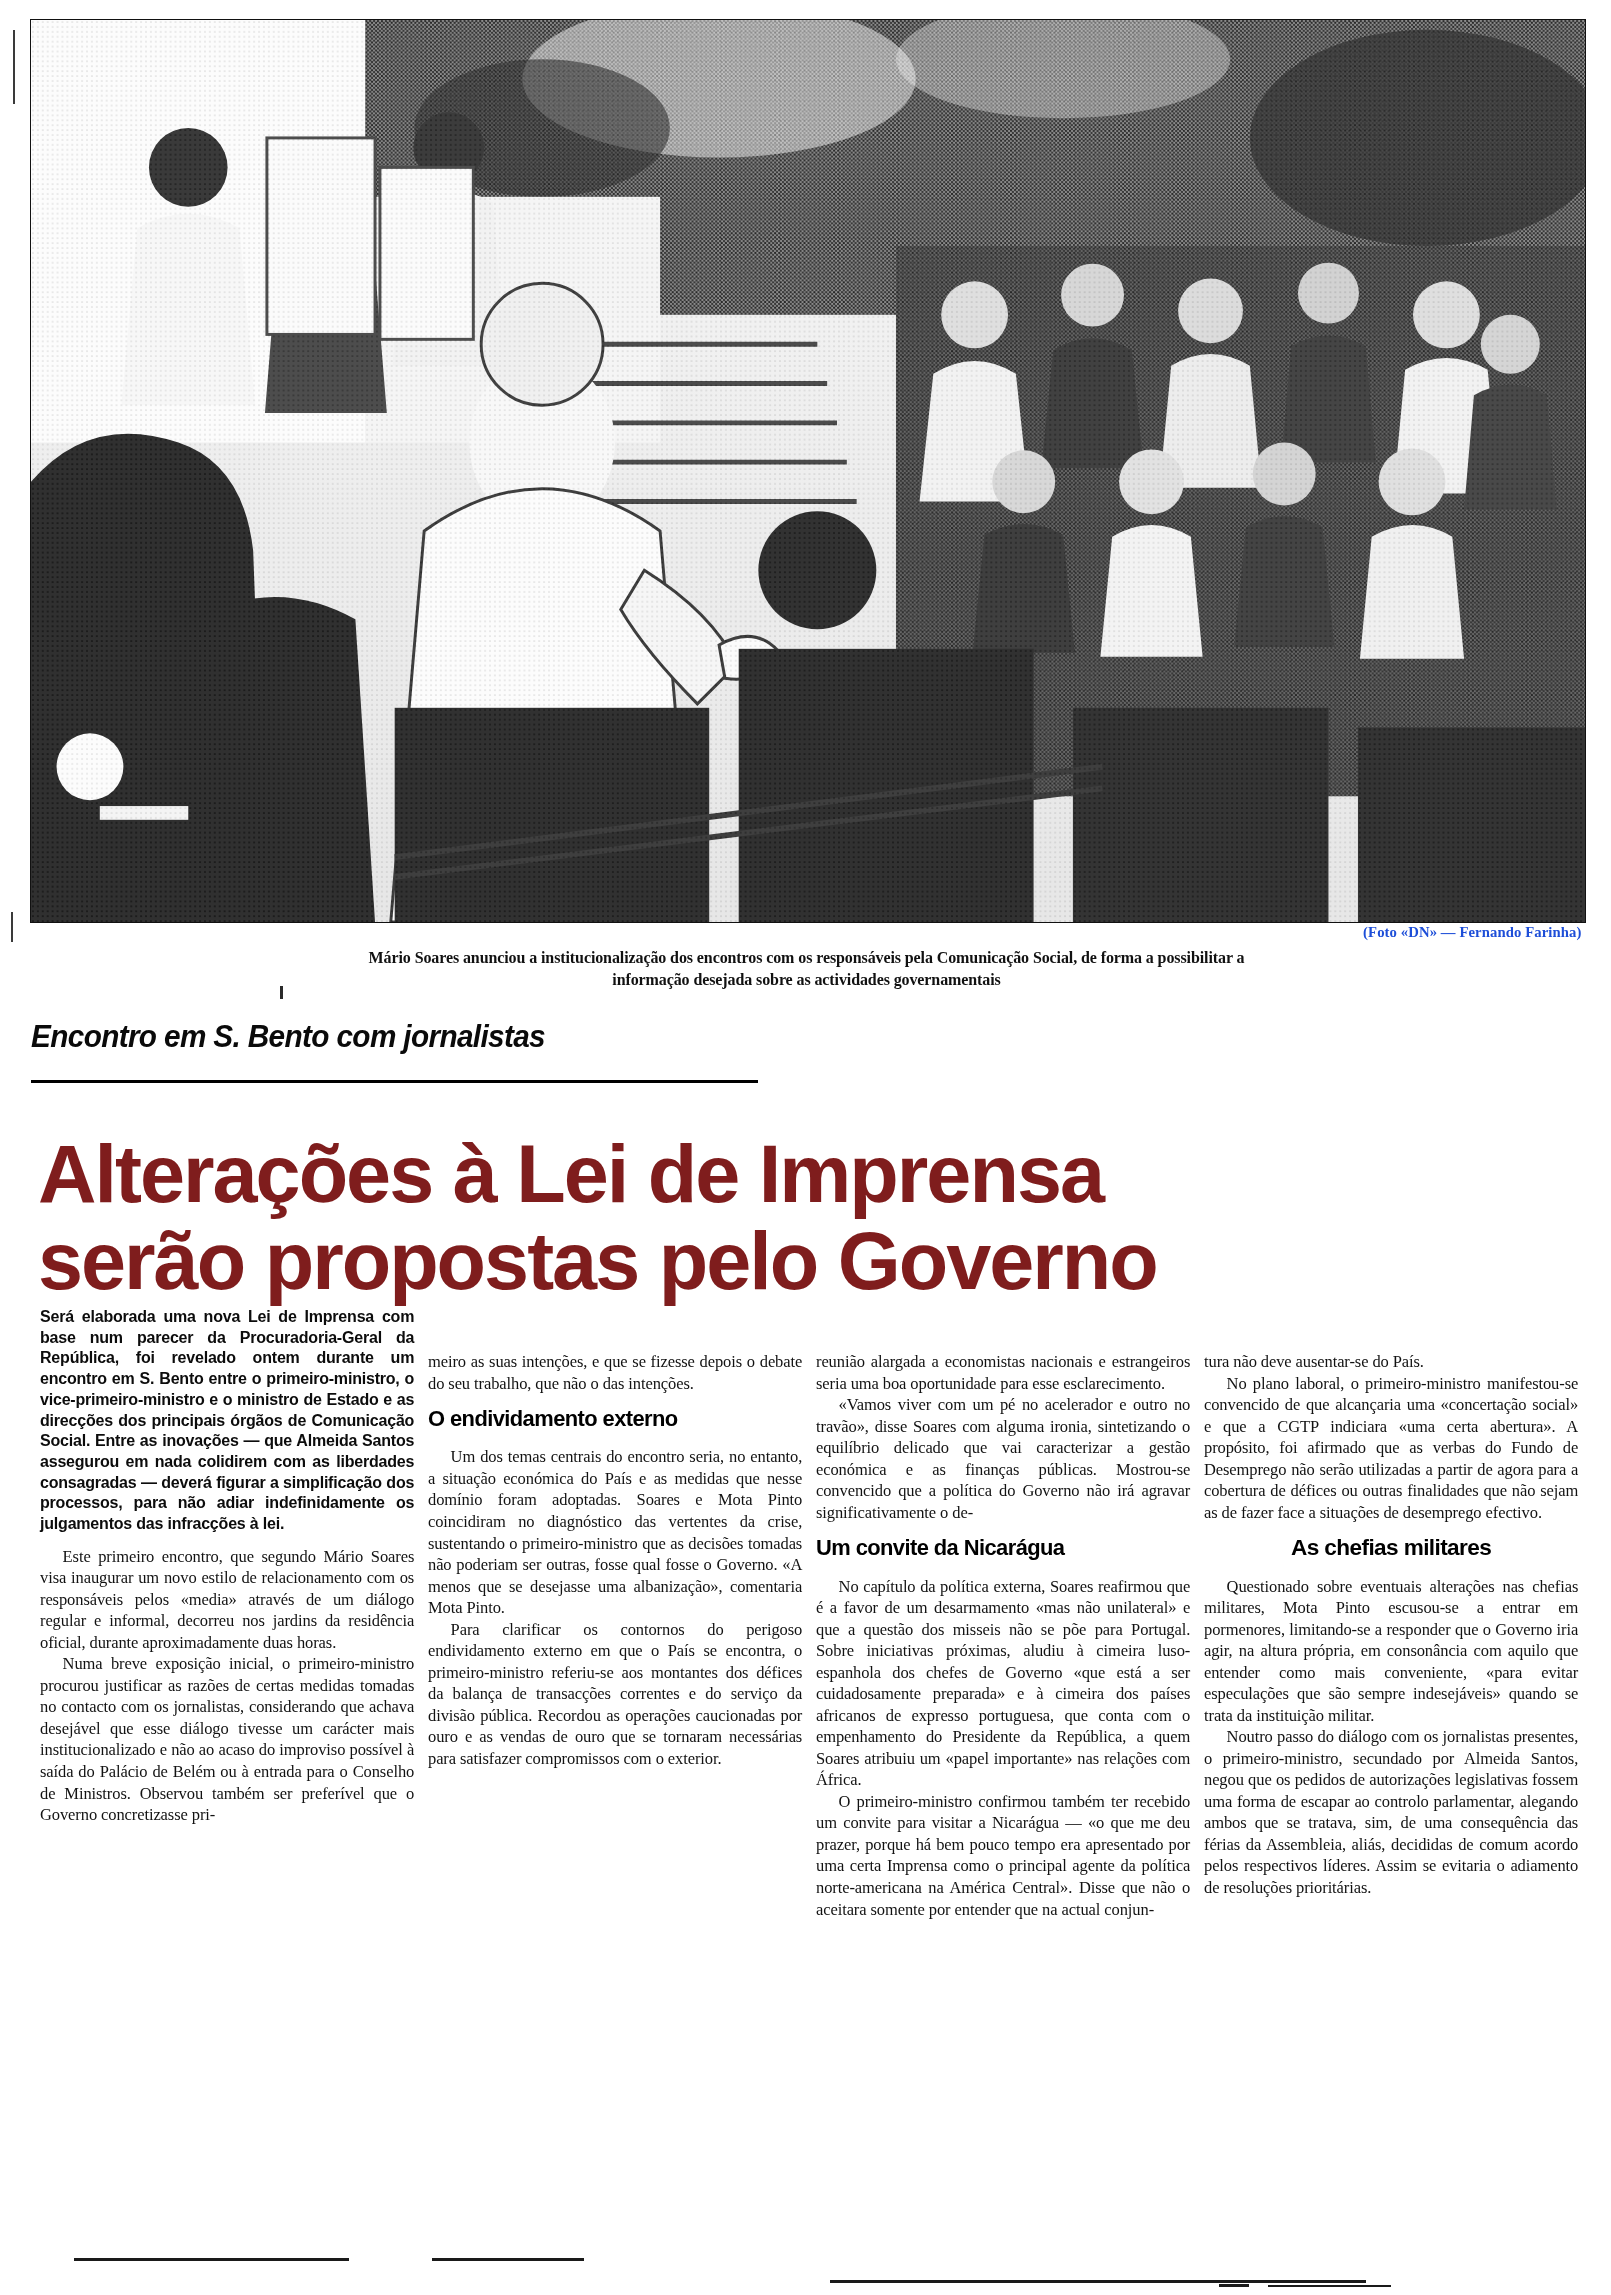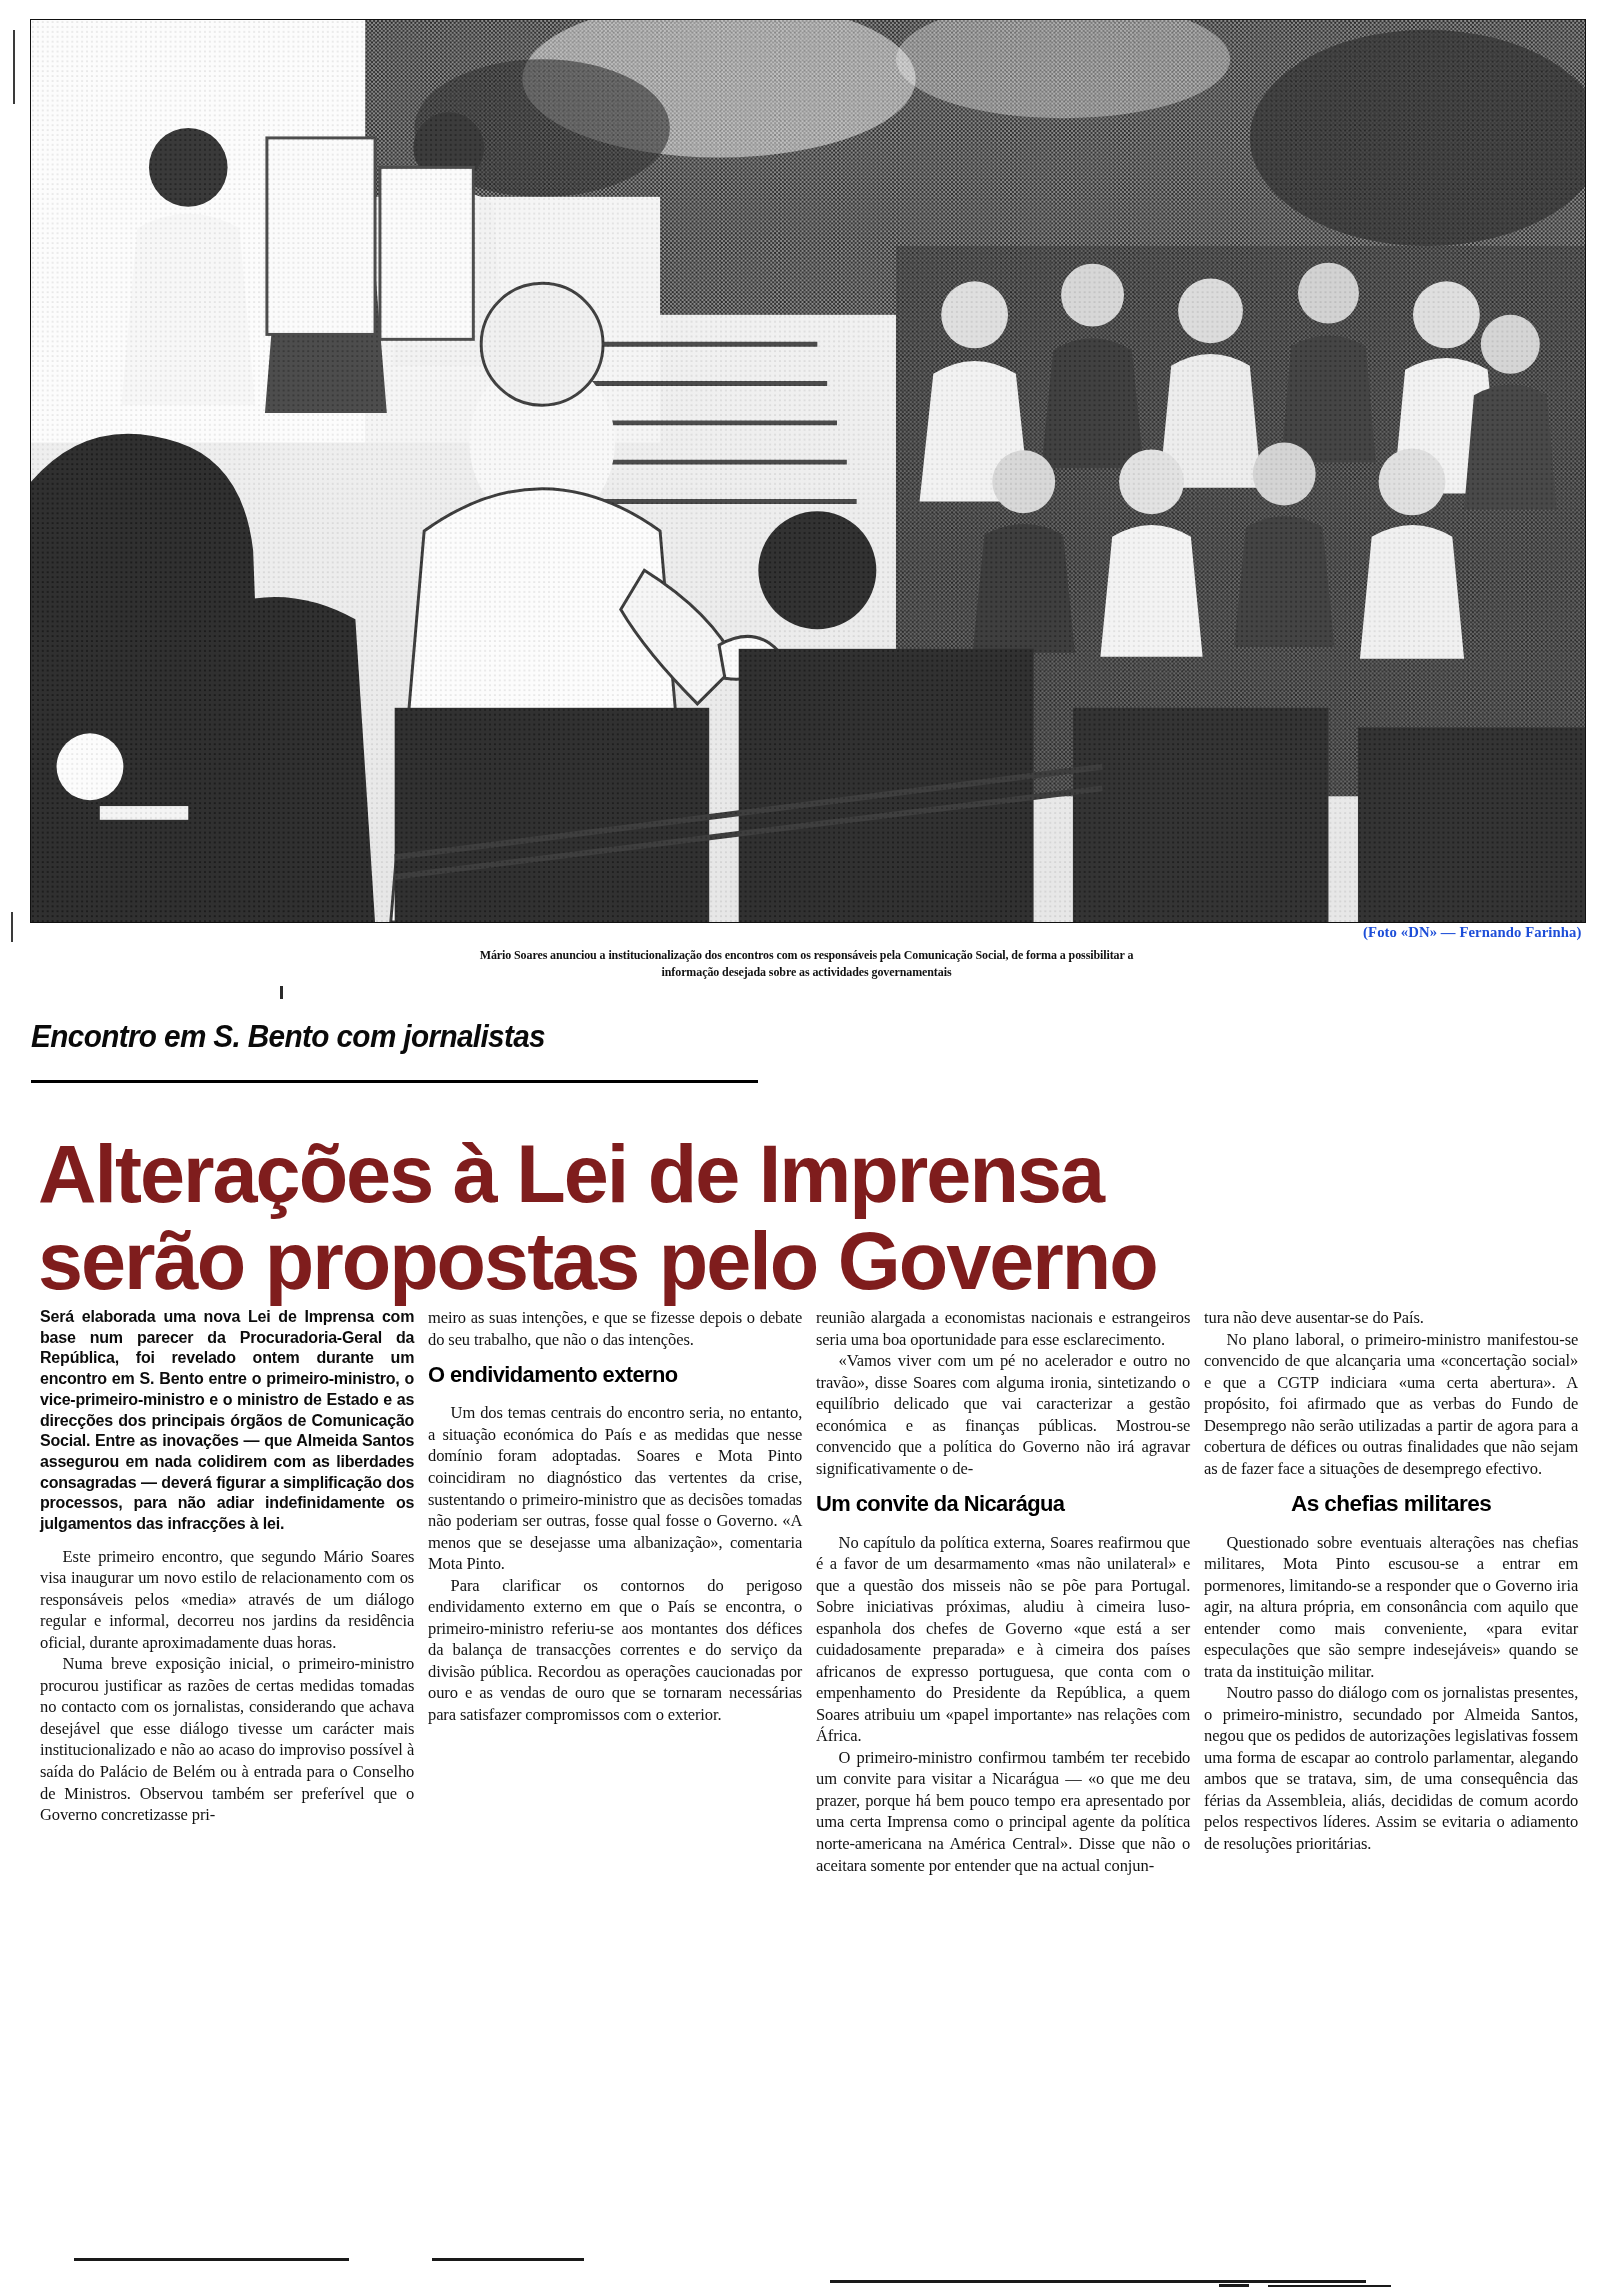--- a/index.html
+++ b/index.html
@@ -57,7 +57,7 @@
     width: 1554px;
     text-align: center;
     font-family: "Liberation Serif", serif;
-    font-size: 12px;
+    font-size: 16px;
     font-weight: 700;
     line-height: 1.38;
     color: #111;

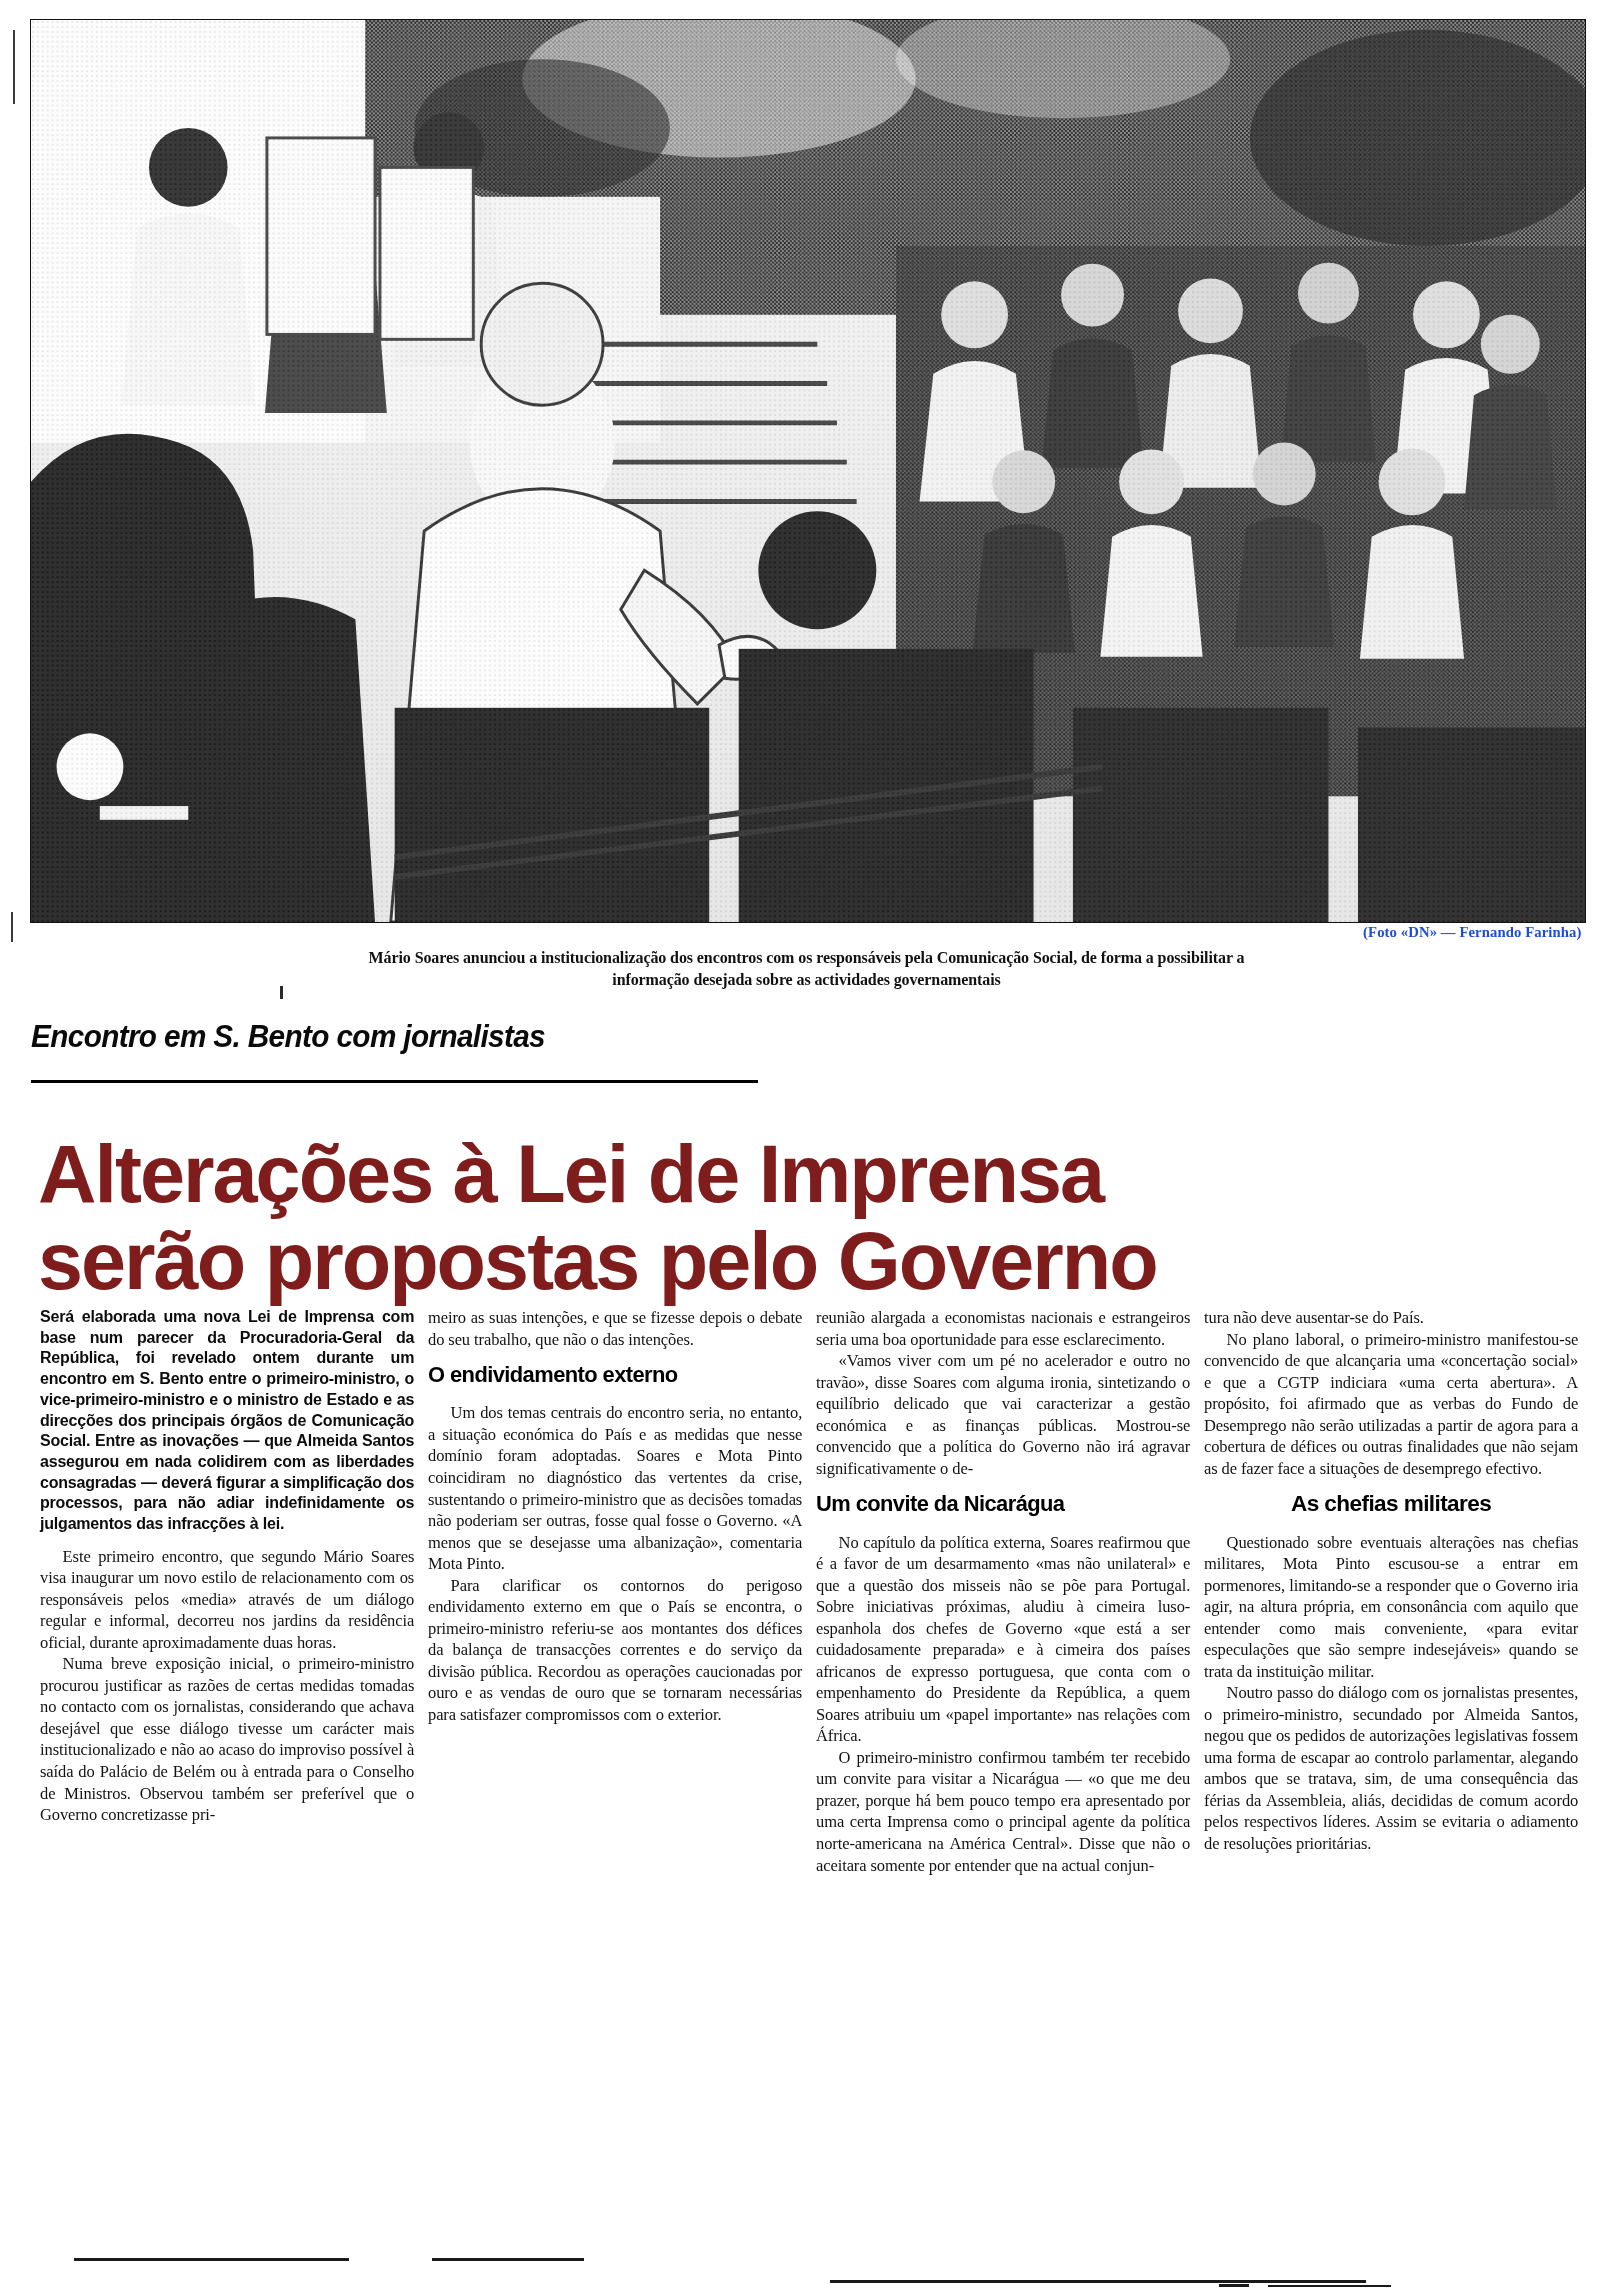--- a/index.html
+++ b/index.html
@@ -121,7 +121,7 @@
     padding-right: 13.8px;
     box-sizing: border-box;
   }
-  .col + .col { border-left: 0; }
+  .col + .col { border-left: 0; margin-top: 44px; }
 
   .col p {
     margin: 0 0 0 0;

